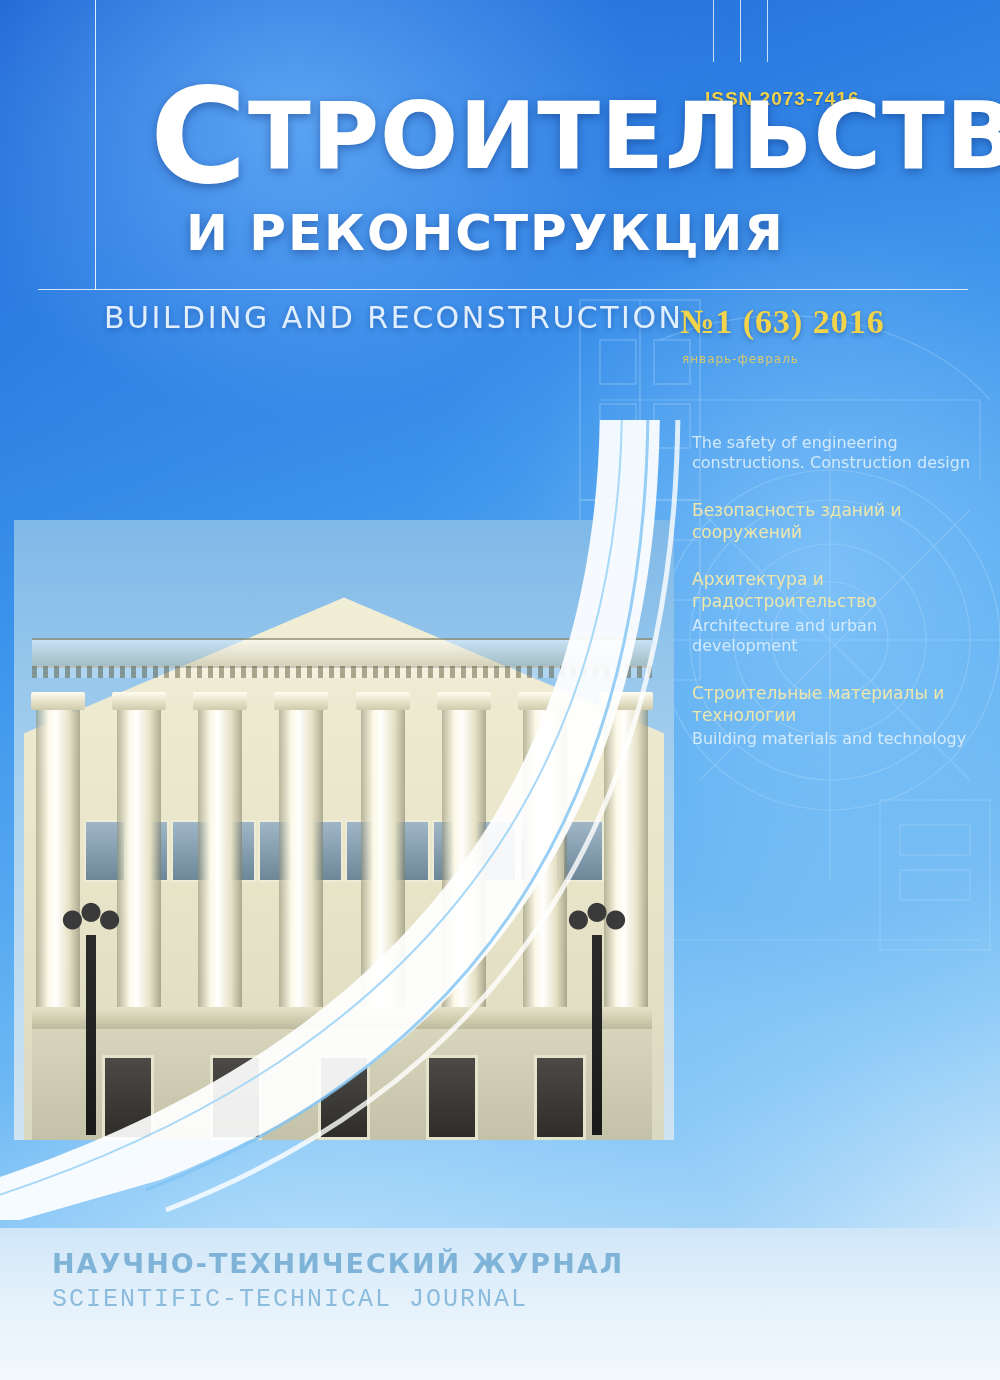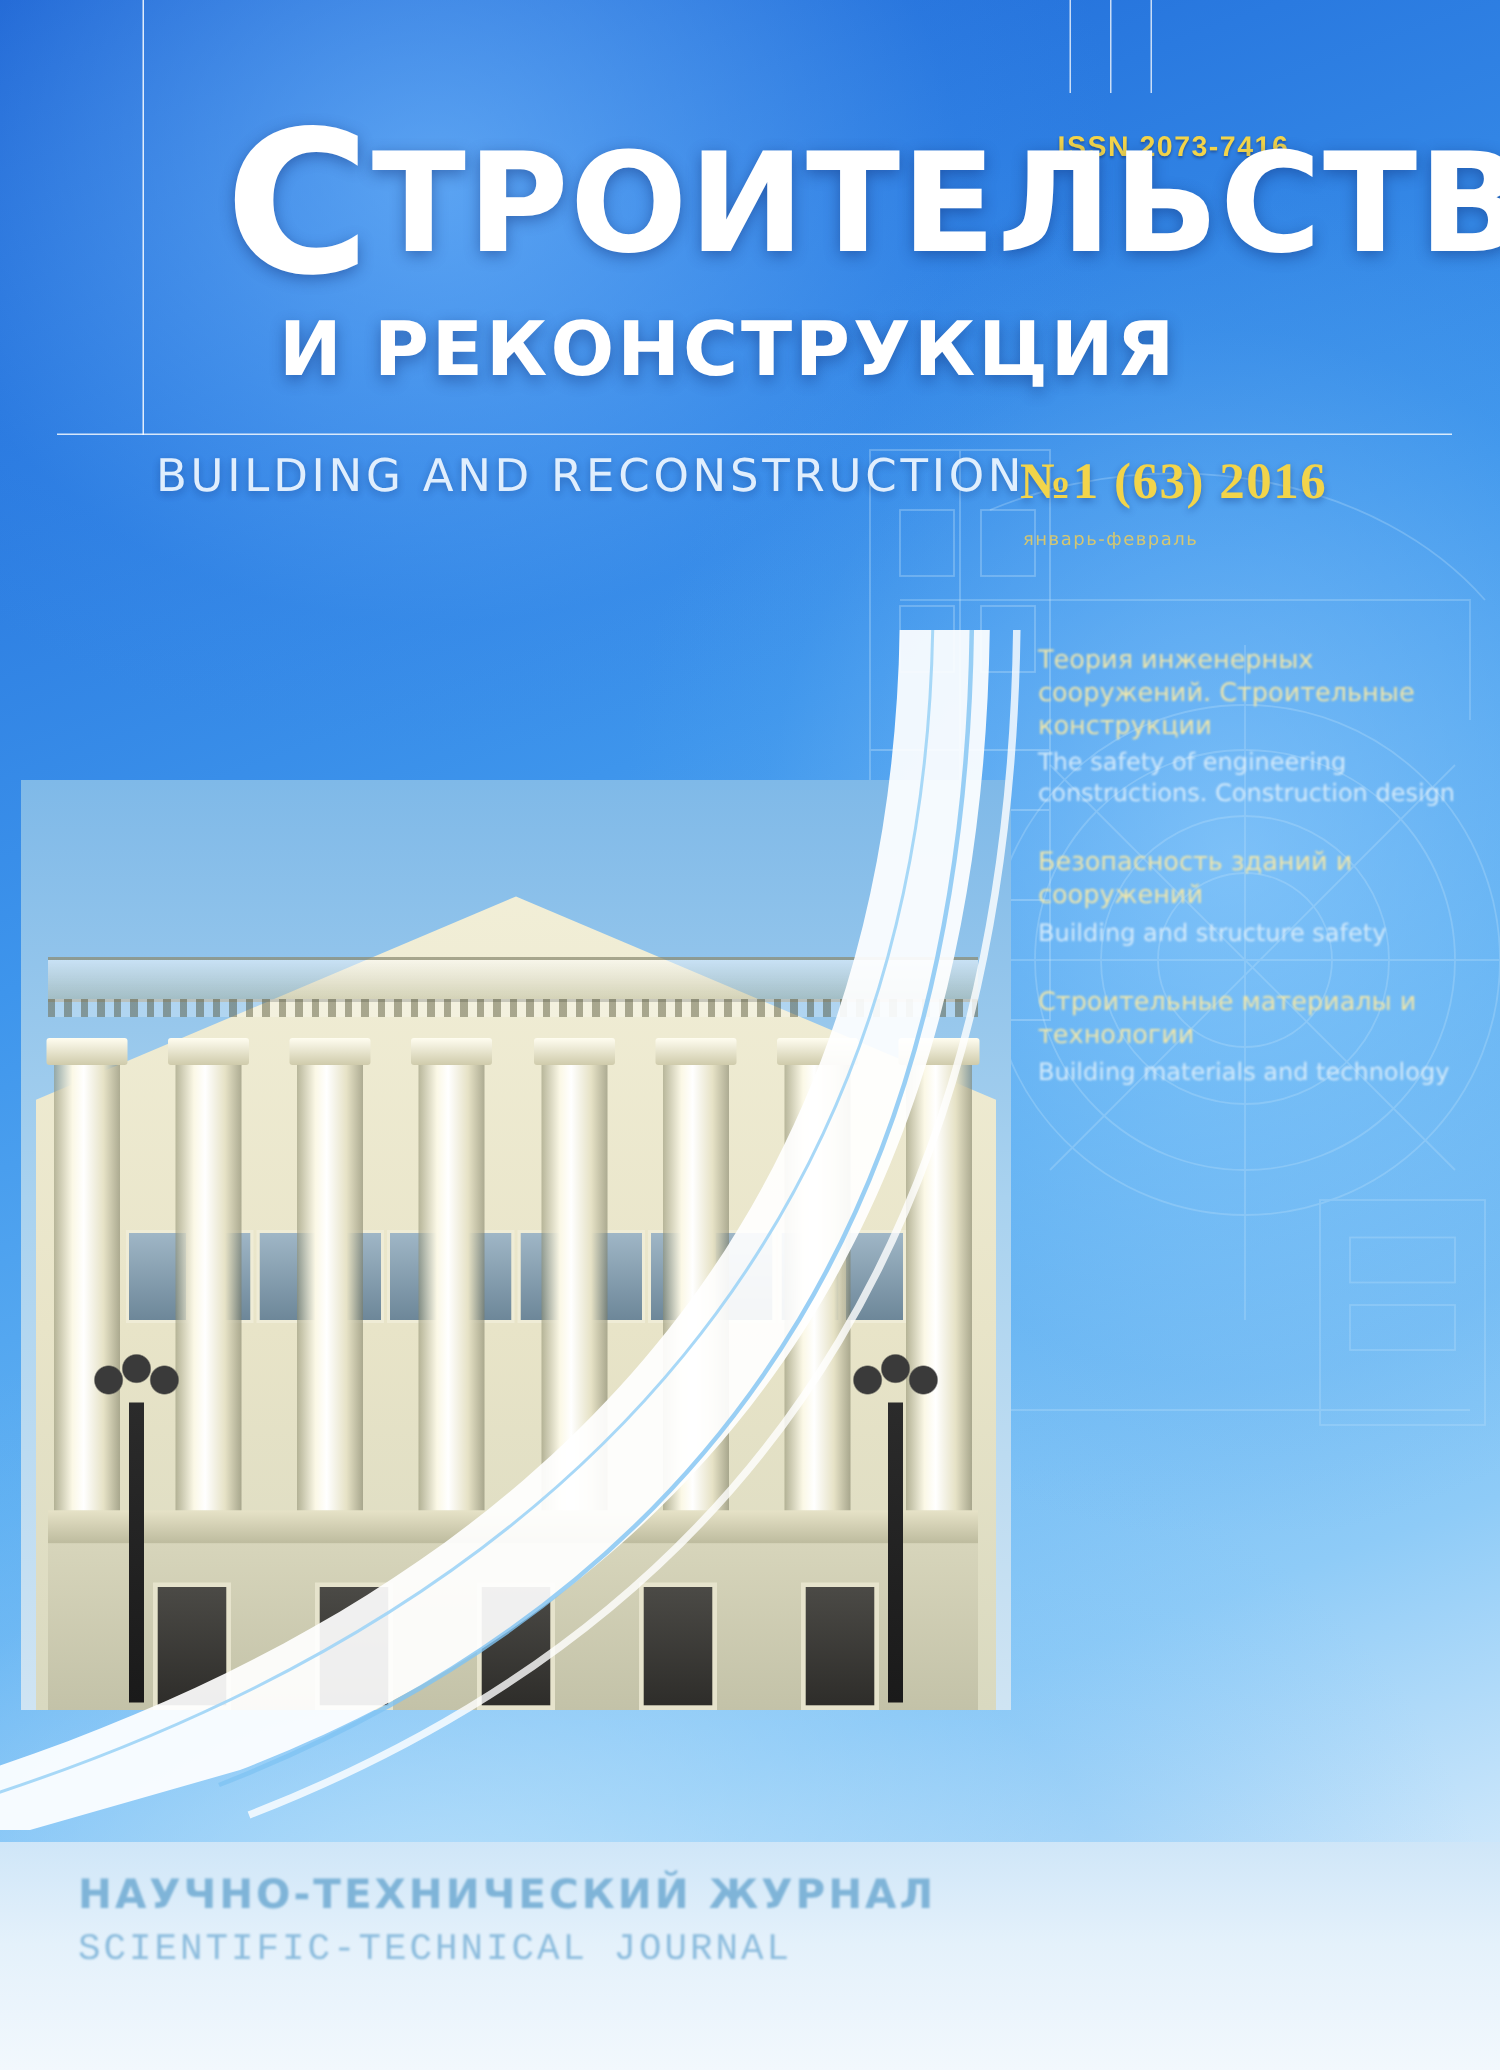--- a/index.html
+++ b/index.html
@@ -419,7 +419,6 @@
 
   <div class="topics">
     <div class="topic">
-      <div class="ru">Теория инженерных сооружений. Строительные конструкции</div>
       <div class="en">The safety of engineering constructions. Construction design</div>
     </div>
     <div class="topic">

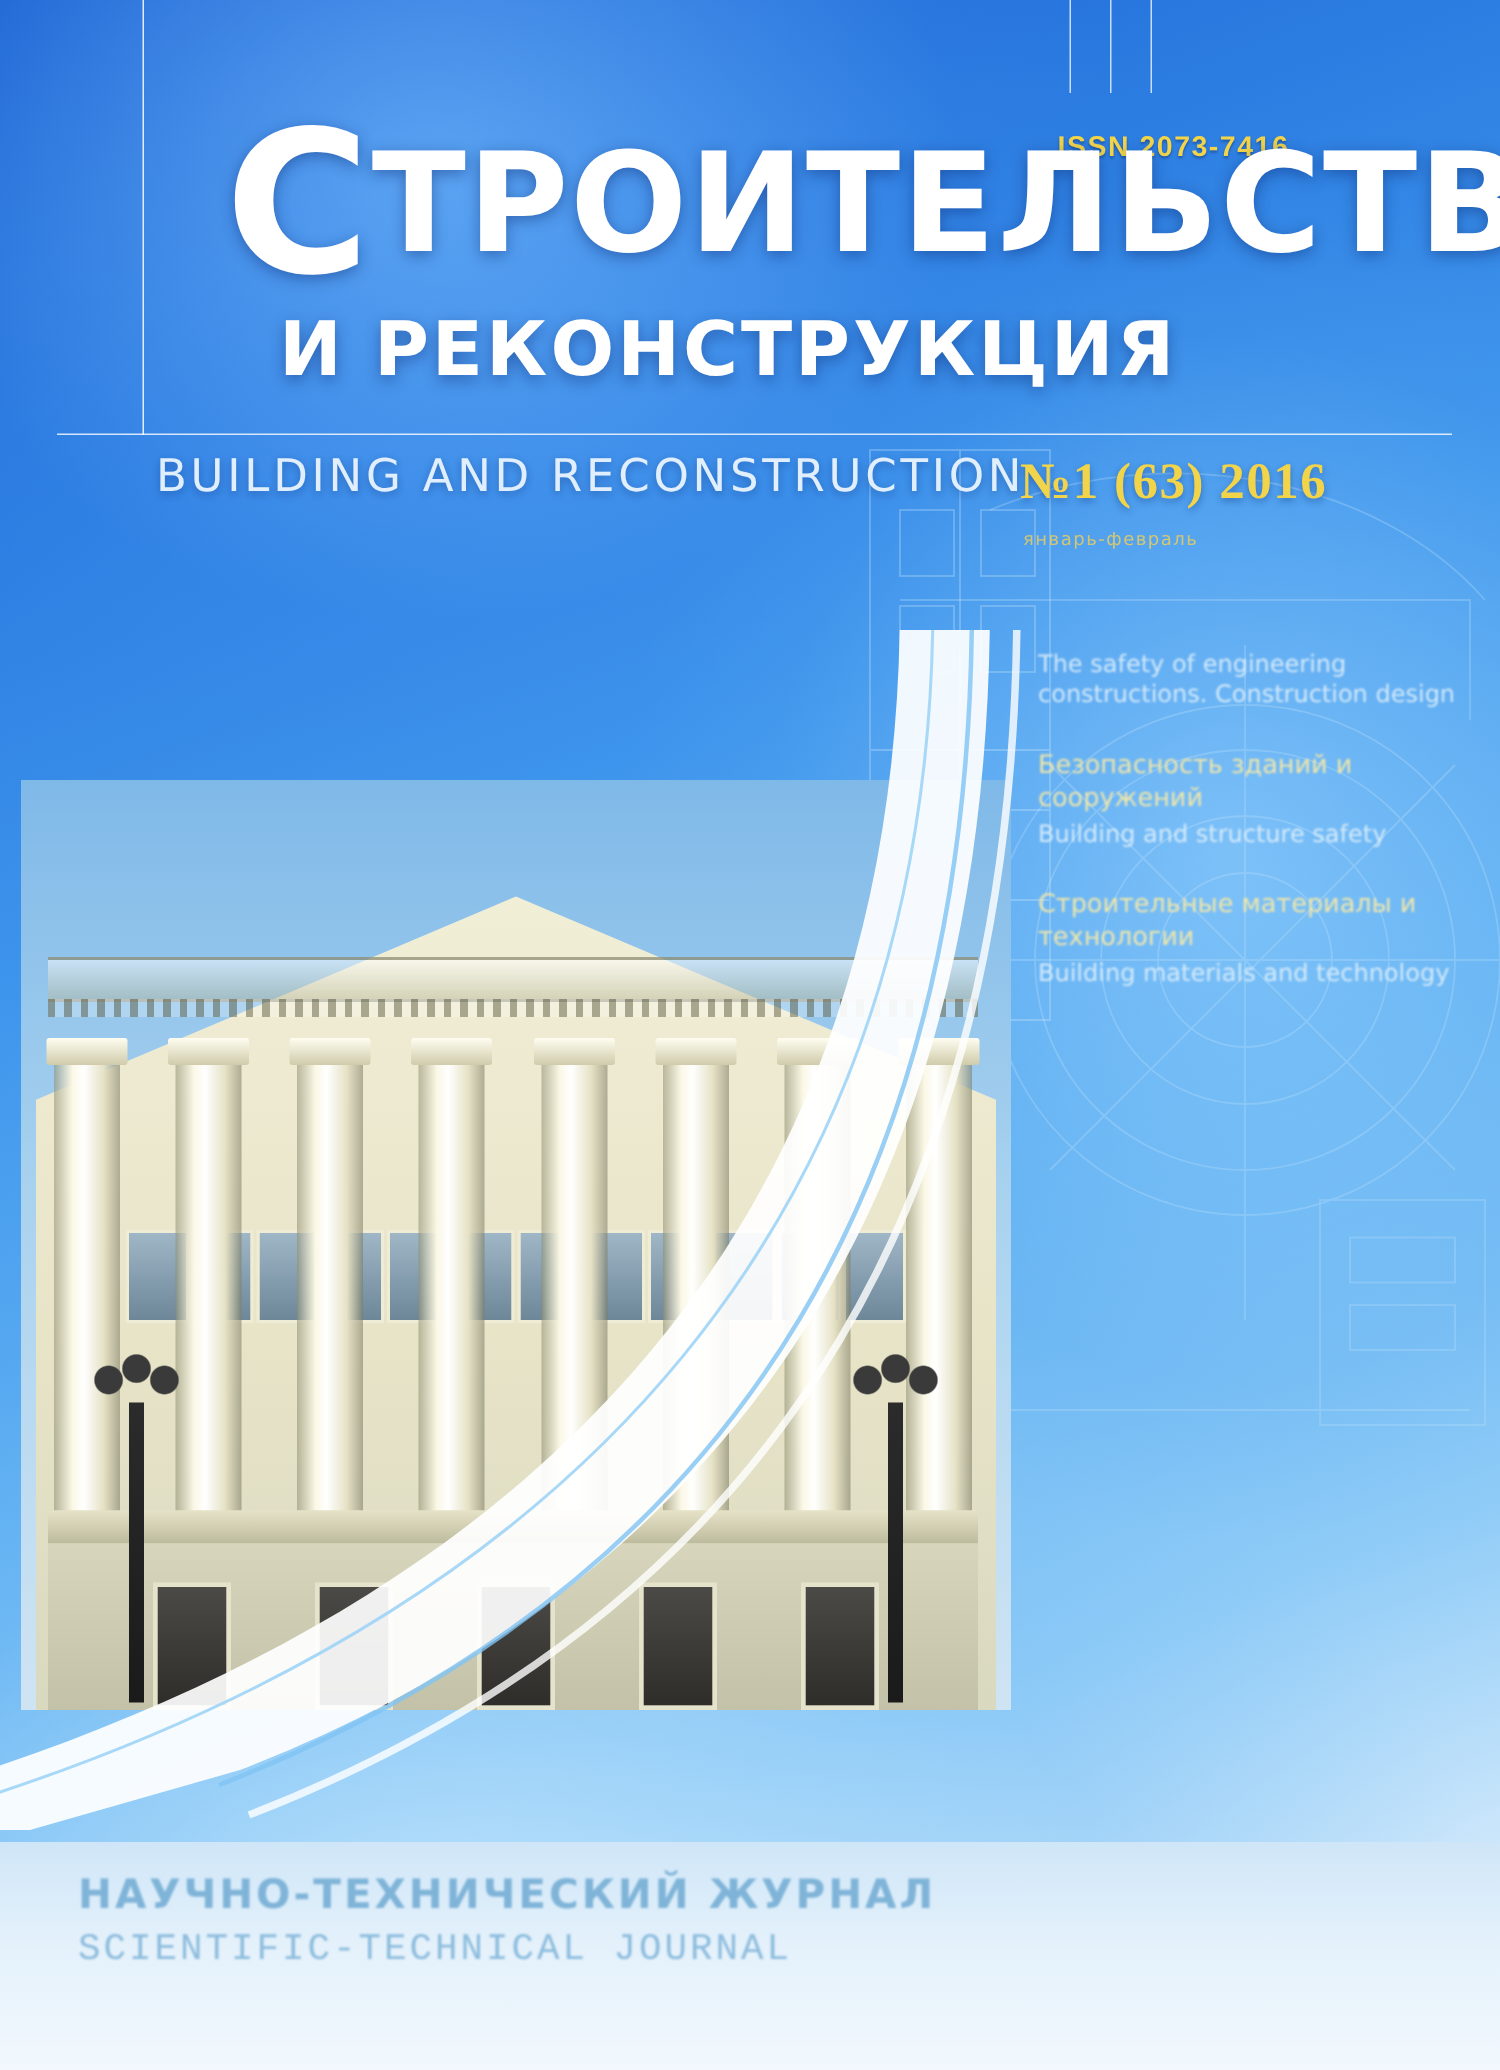--- a/index.html
+++ b/index.html
@@ -423,7 +423,6 @@
     </div>
     <div class="topic">
       <div class="ru">Безопасность зданий и сооружений</div>
-      <div class="en">Building and structure safety</div>
     </div>
     <div class="topic">
       <div class="ru">Строительные материалы и технологии</div>

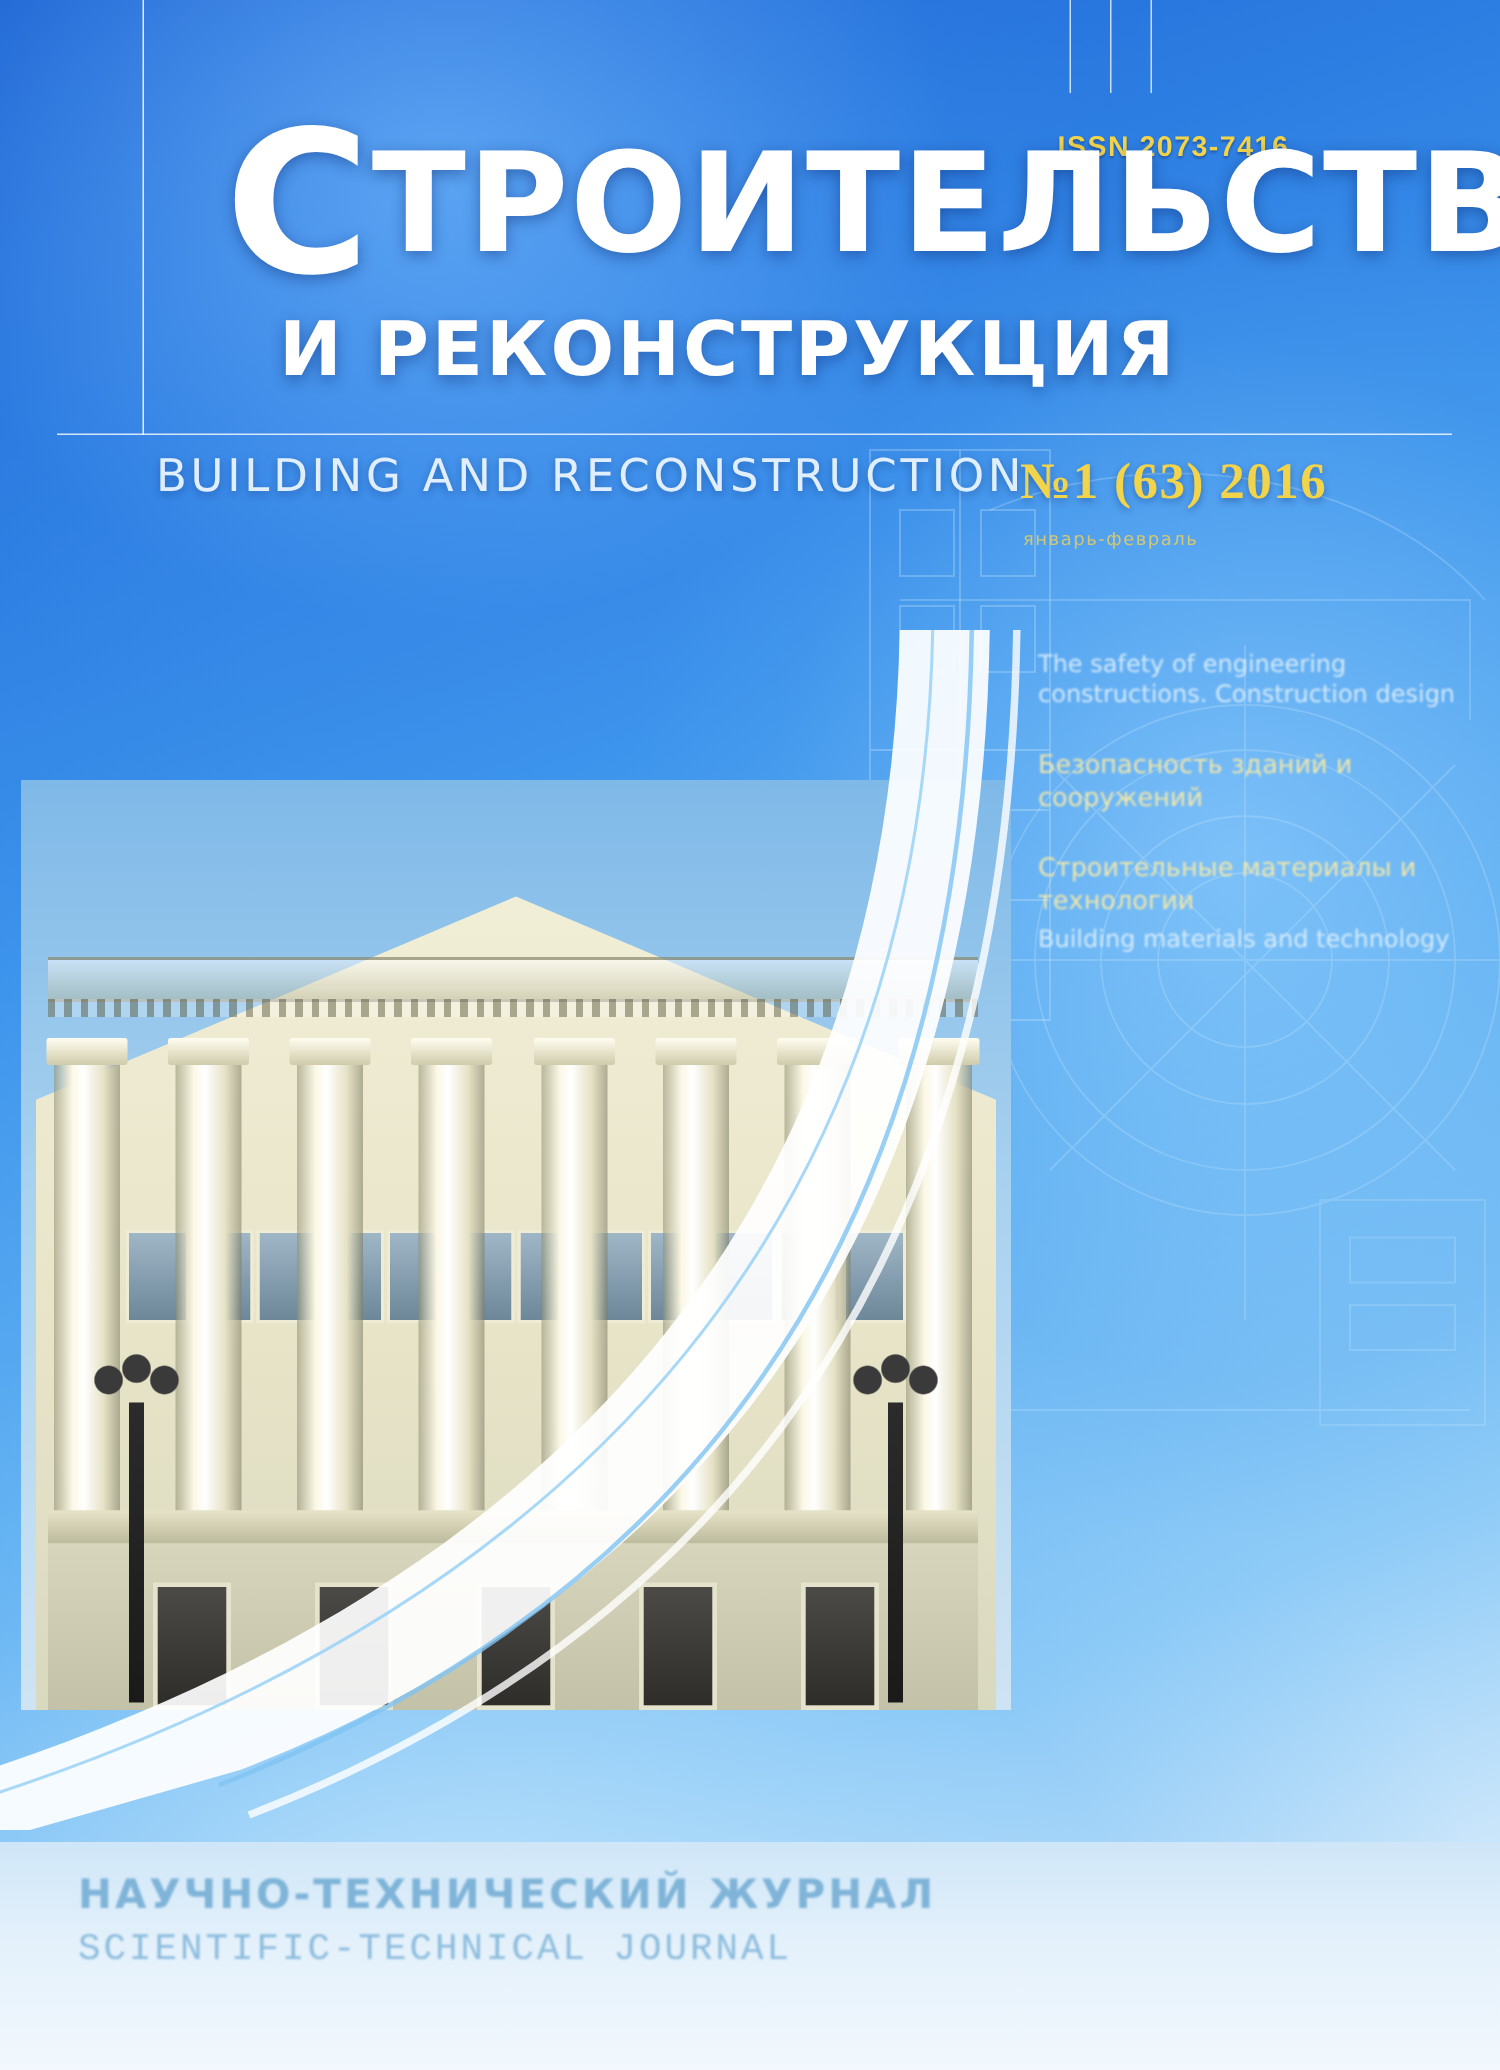--- a/index.html
+++ b/index.html
@@ -425,6 +425,10 @@
       <div class="ru">Безопасность зданий и сооружений</div>
     </div>
     <div class="topic">
+      <div class="ru">Архитектура и градостроительство</div>
+      <div class="en">Architecture and urban development</div>
+    </div>
+    <div class="topic">
       <div class="ru">Строительные материалы и технологии</div>
       <div class="en">Building materials and technology</div>
     </div>

